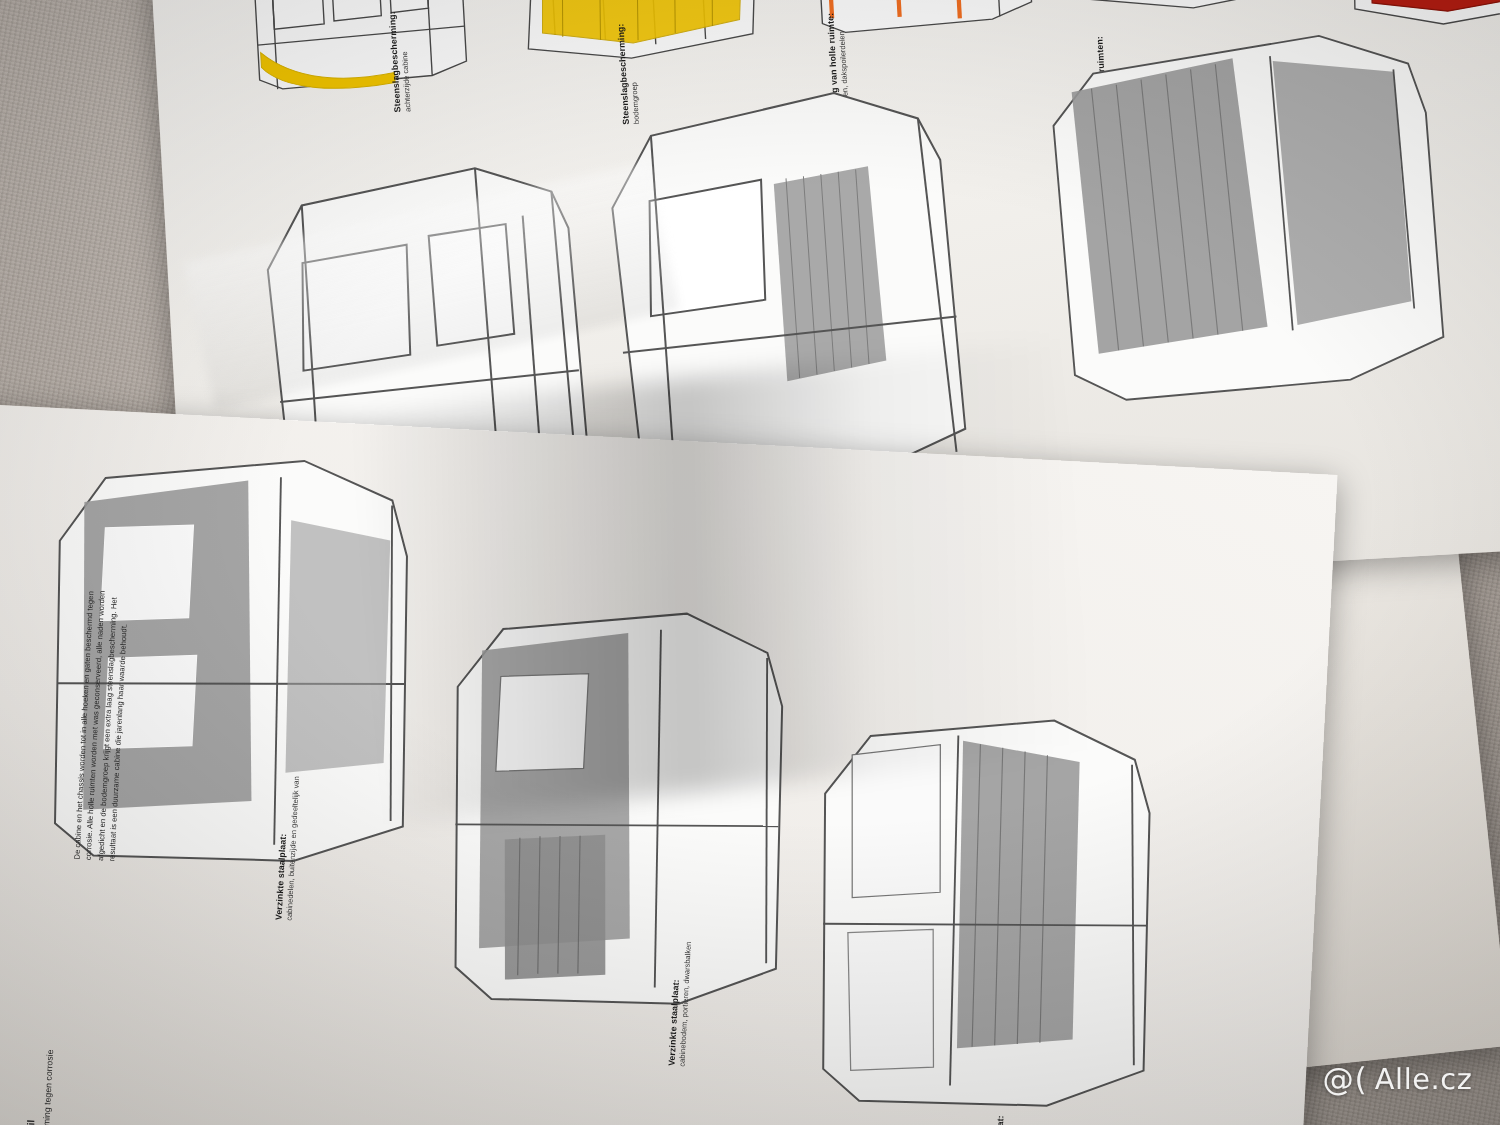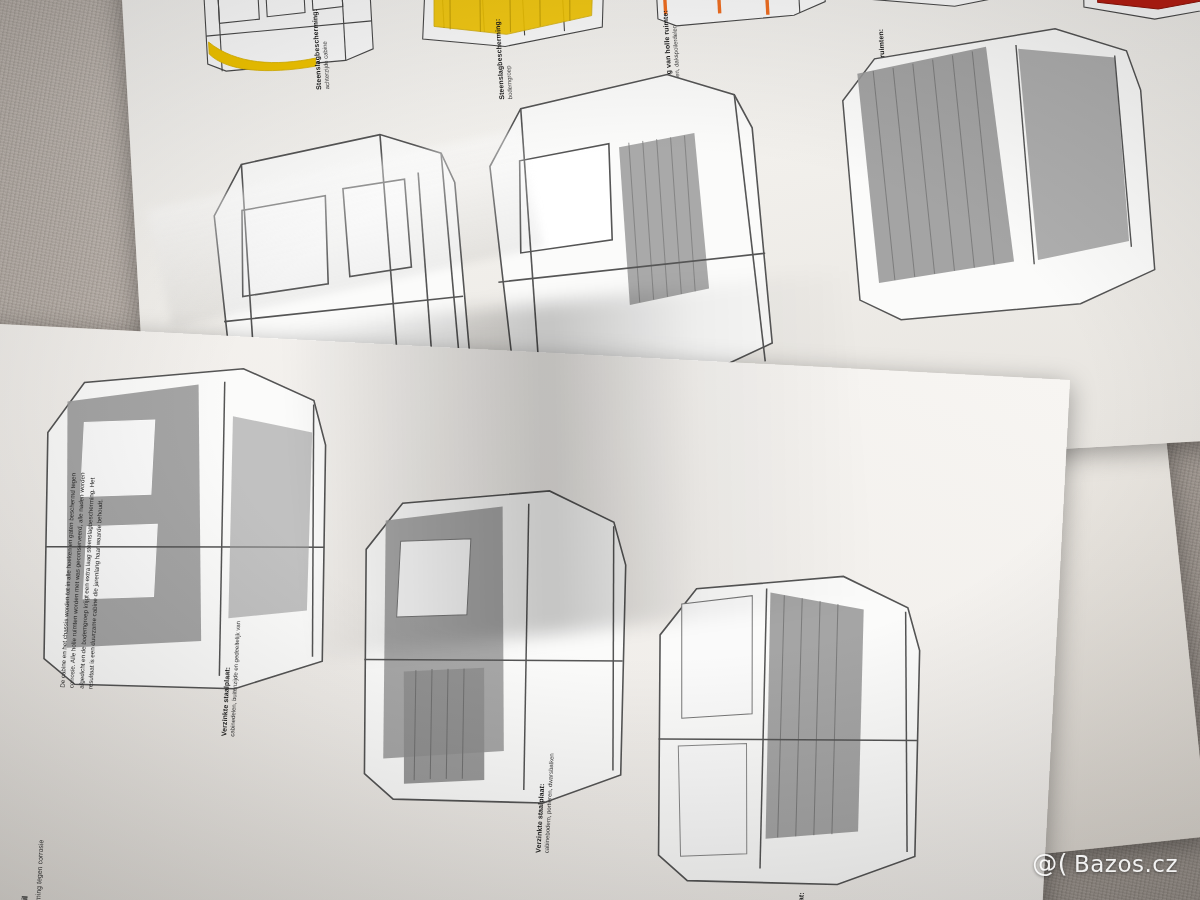--- a/index.html
+++ b/index.html
@@ -338,7 +338,7 @@
 
   <div id="watermark">
     <span class="mark">@(</span>
-    <span>Bazos.cz</span>
+    <span>Alle.cz</span>
   </div>
 
 </div>

